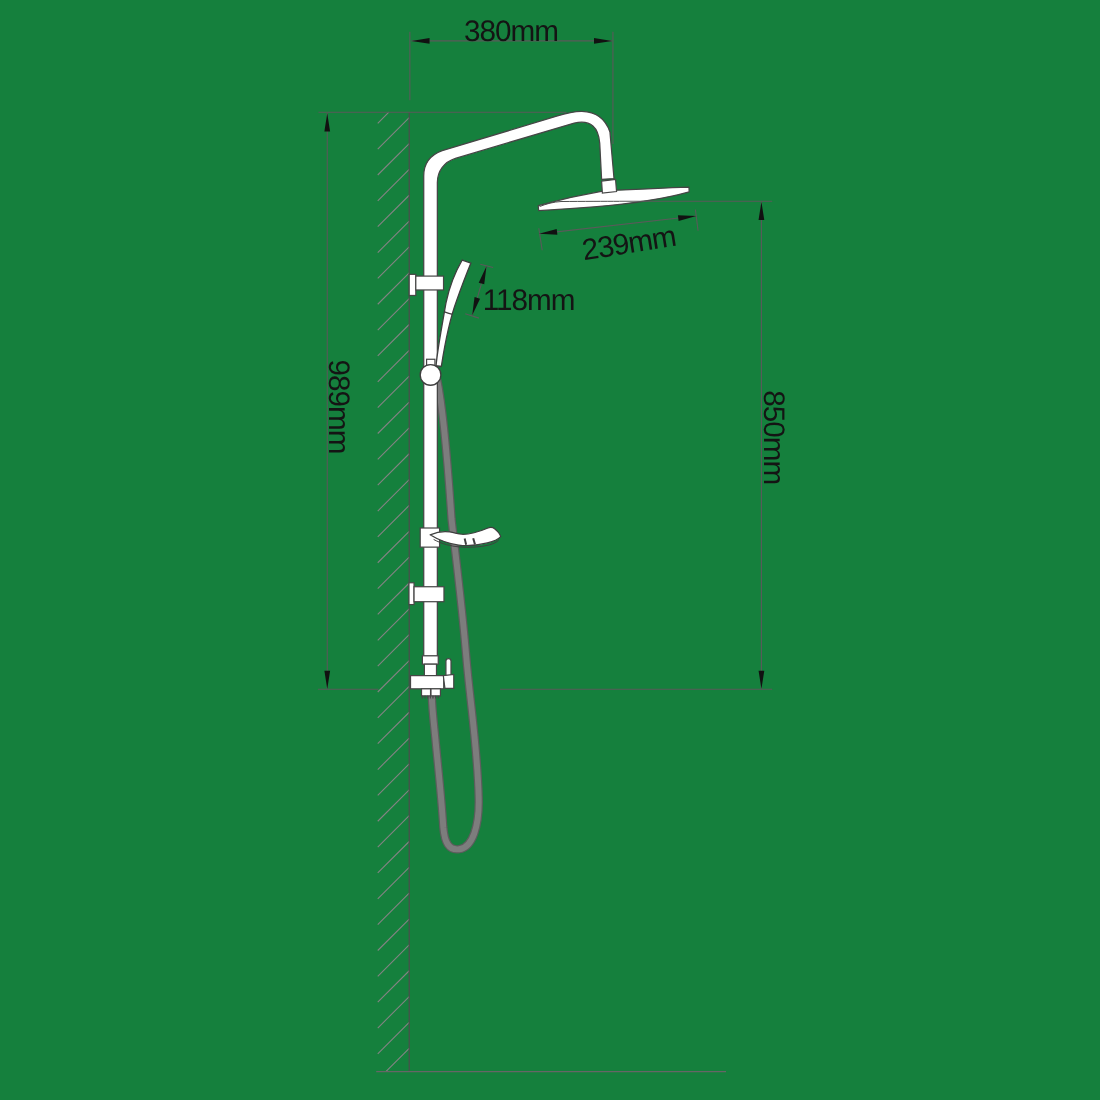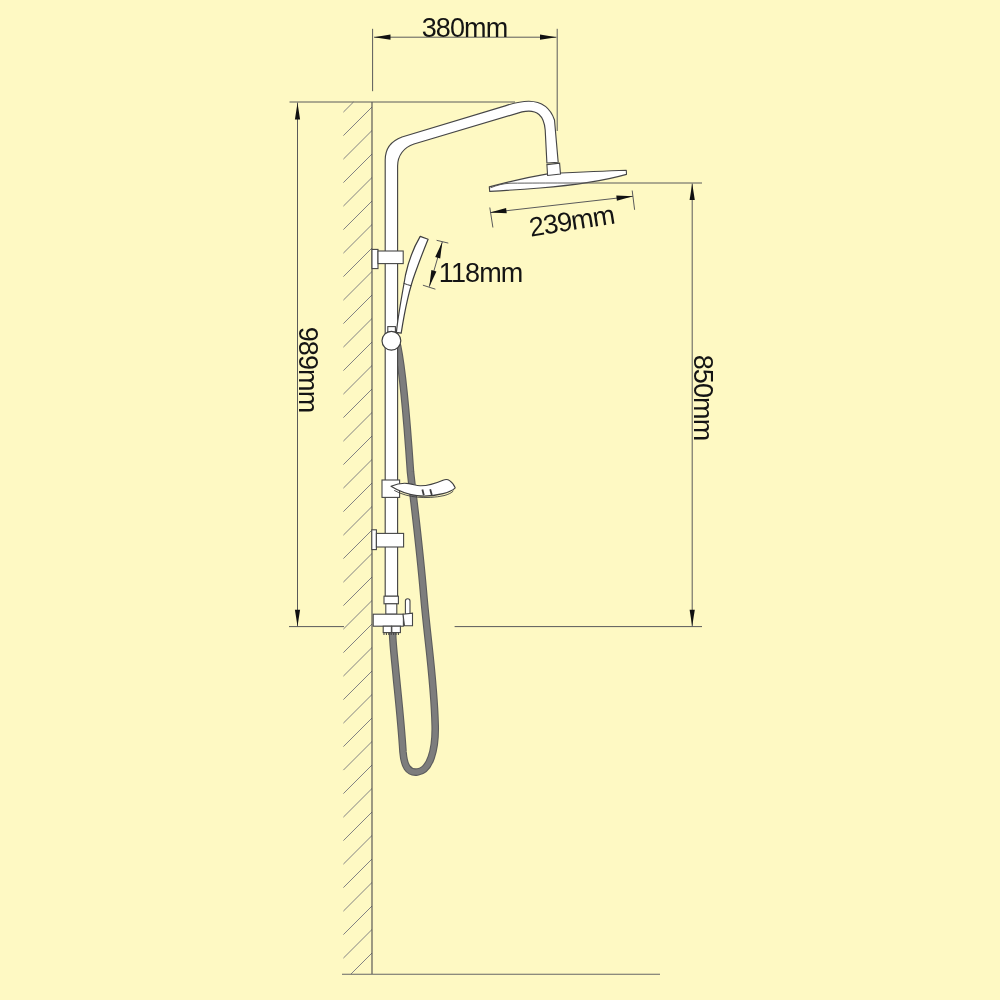--- a/index.html
+++ b/index.html
@@ -3,7 +3,7 @@
 <meta charset="utf-8">
 <style>
   html,body{margin:0;padding:0;background:#ffffff;}
-  .page{width:1000px;height:1000px;position:relative;background:#fef9c3;overflow:hidden;}
+  .page{width:1000px;height:1000px;position:relative;background:#15803d;overflow:hidden;}
   text{font-family:"Liberation Sans", sans-serif;fill:#141414;}
 </style>
 </head>

